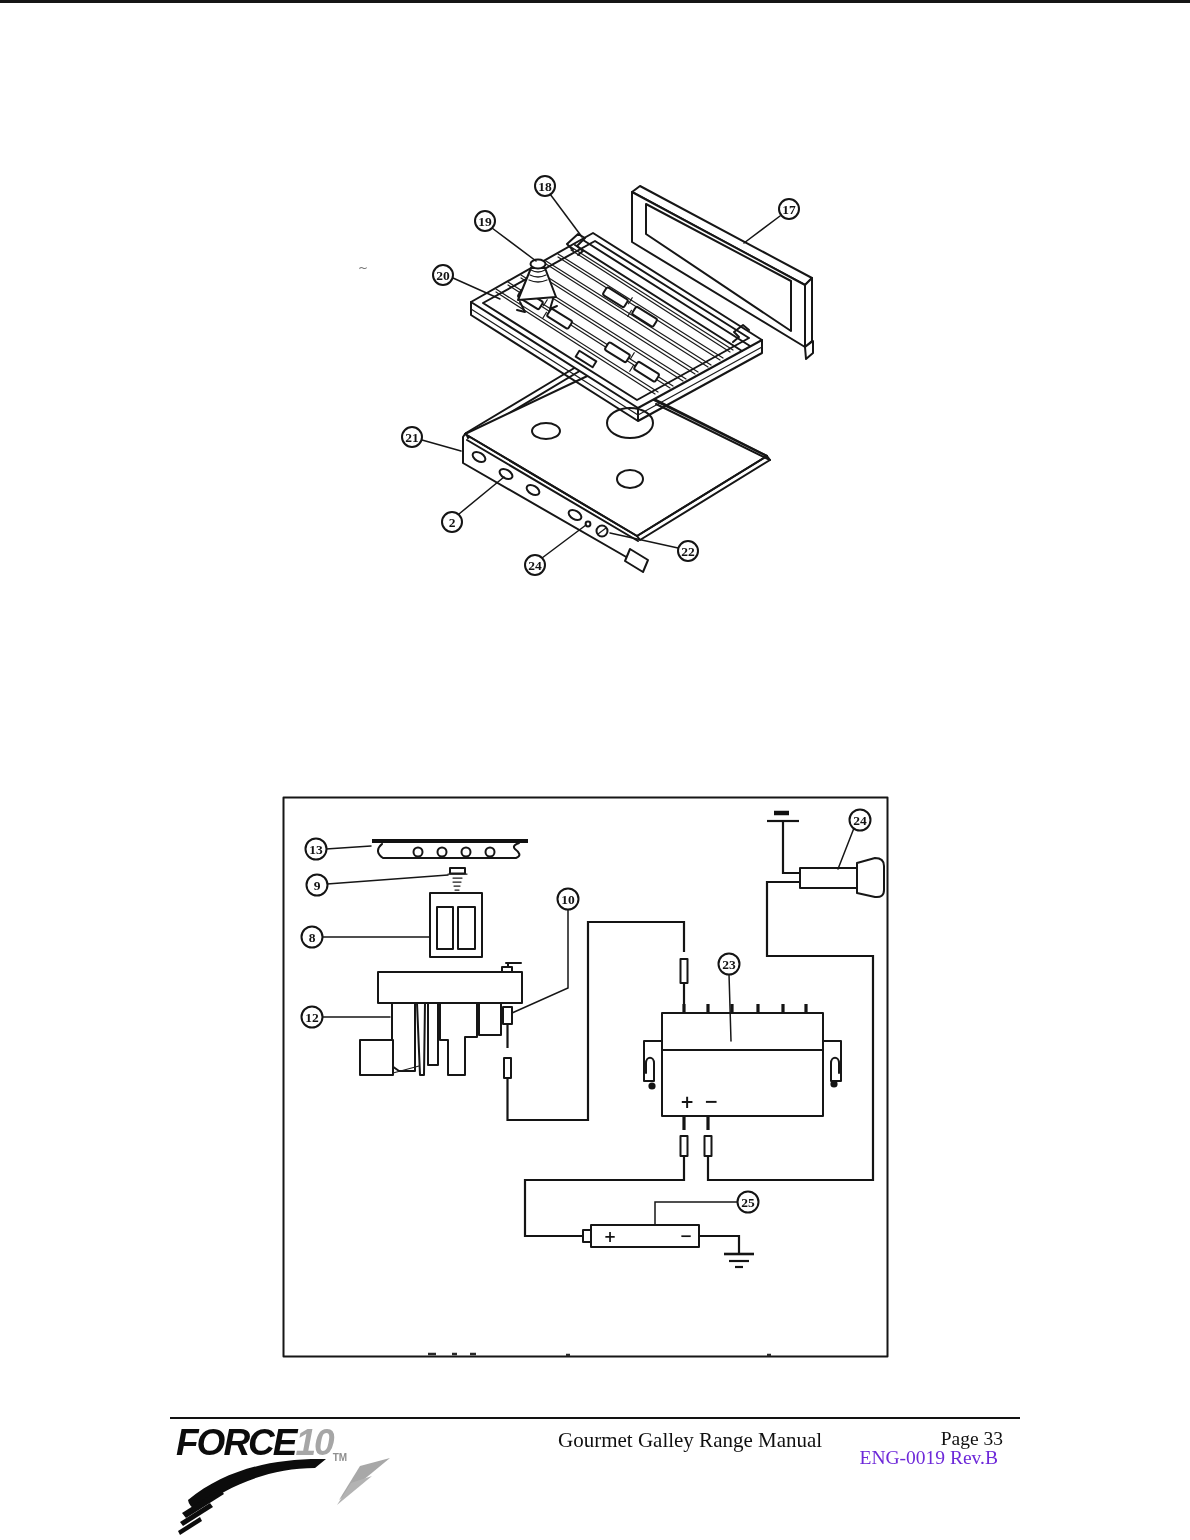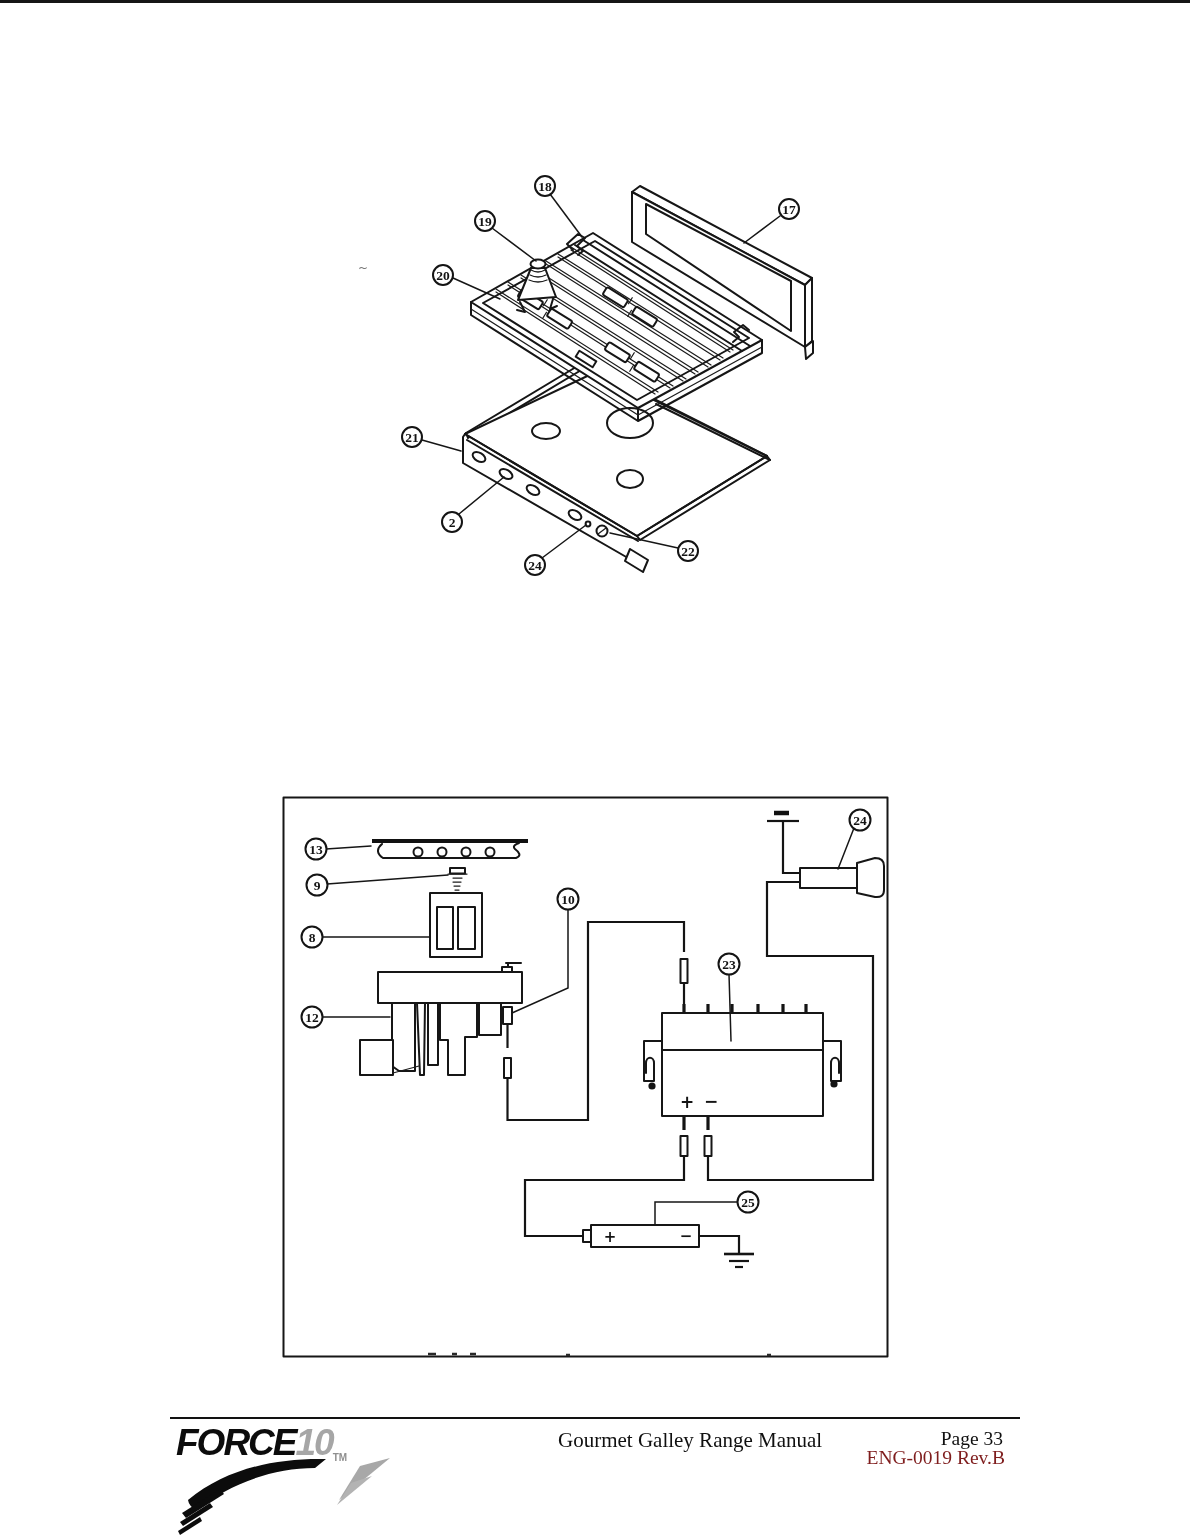--- a/index.html
+++ b/index.html
@@ -33,7 +33,7 @@
           font-family:"Liberation Serif",serif;}
   .fpage{position:absolute;right:187px;top:1428px;font-size:19.5px;color:#101010;
          font-family:"Liberation Serif",serif;}
-  .fdoc{position:absolute;right:185px;top:1447px;font-size:19.5px;color:#7f1d1d;
+  .fdoc{position:absolute;right:192px;top:1447px;font-size:19.5px;color:#6d28d9;
         font-family:"Liberation Serif",serif;}
 </style>
 </head>

